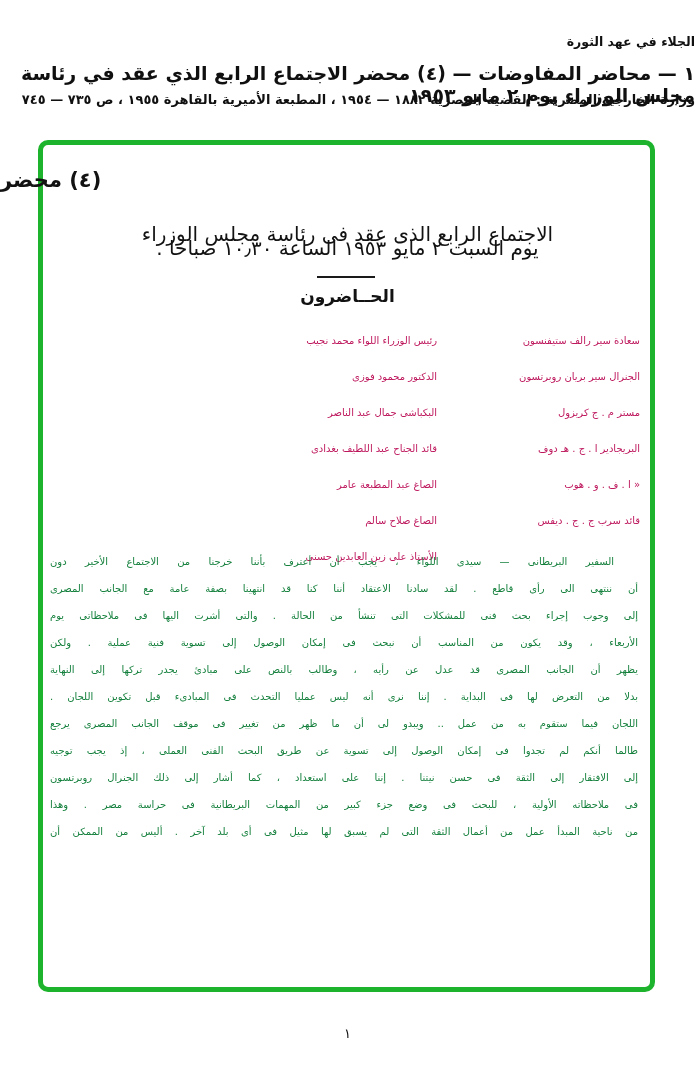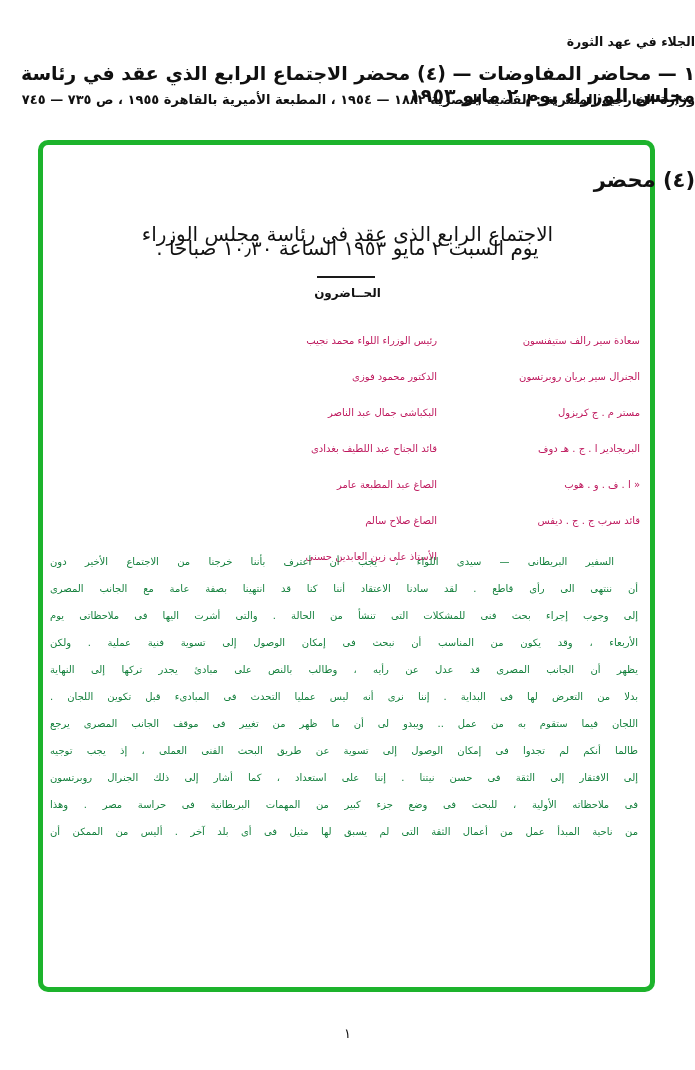--- a/index.html
+++ b/index.html
@@ -31,7 +31,7 @@
 
   .doc-title {
     position: absolute; left: 0; right: 0; top: 168px;
-    text-align: right; font-size: 21px; font-weight: bold; color: #121212;
+    text-align: left; font-size: 21px; font-weight: bold; color: #121212;
     letter-spacing: 1px;
   }
   .doc-sub { position: absolute; left: 0; right: 0; text-align: center; font-size: 20px; color: #121212; }

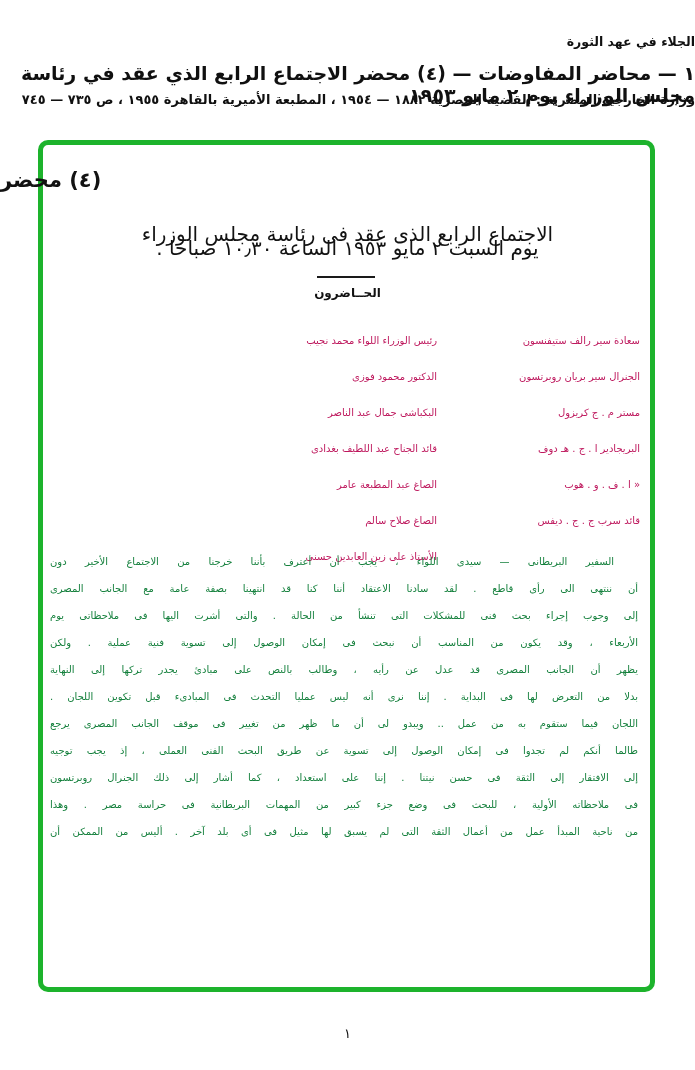--- a/index.html
+++ b/index.html
@@ -43,7 +43,7 @@
   }
   .attendees-heading {
     position: absolute; left: 0; right: 0; top: 286px;
-    text-align: center; font-size: 12px; font-weight: bold; color: #121212;
+    text-align: center; font-size: 17px; font-weight: bold; color: #121212;
   }
 
   

